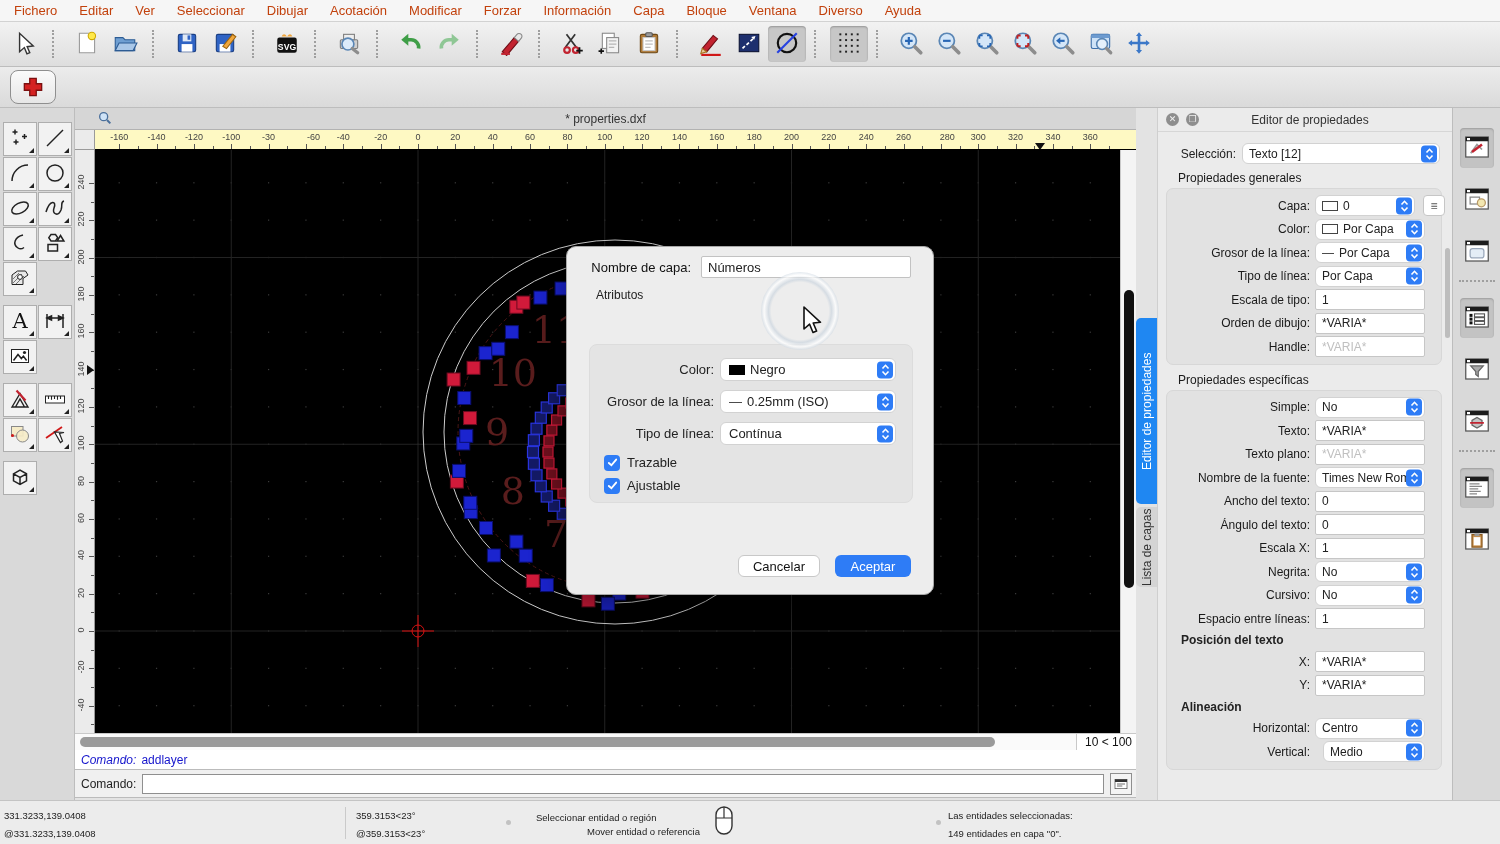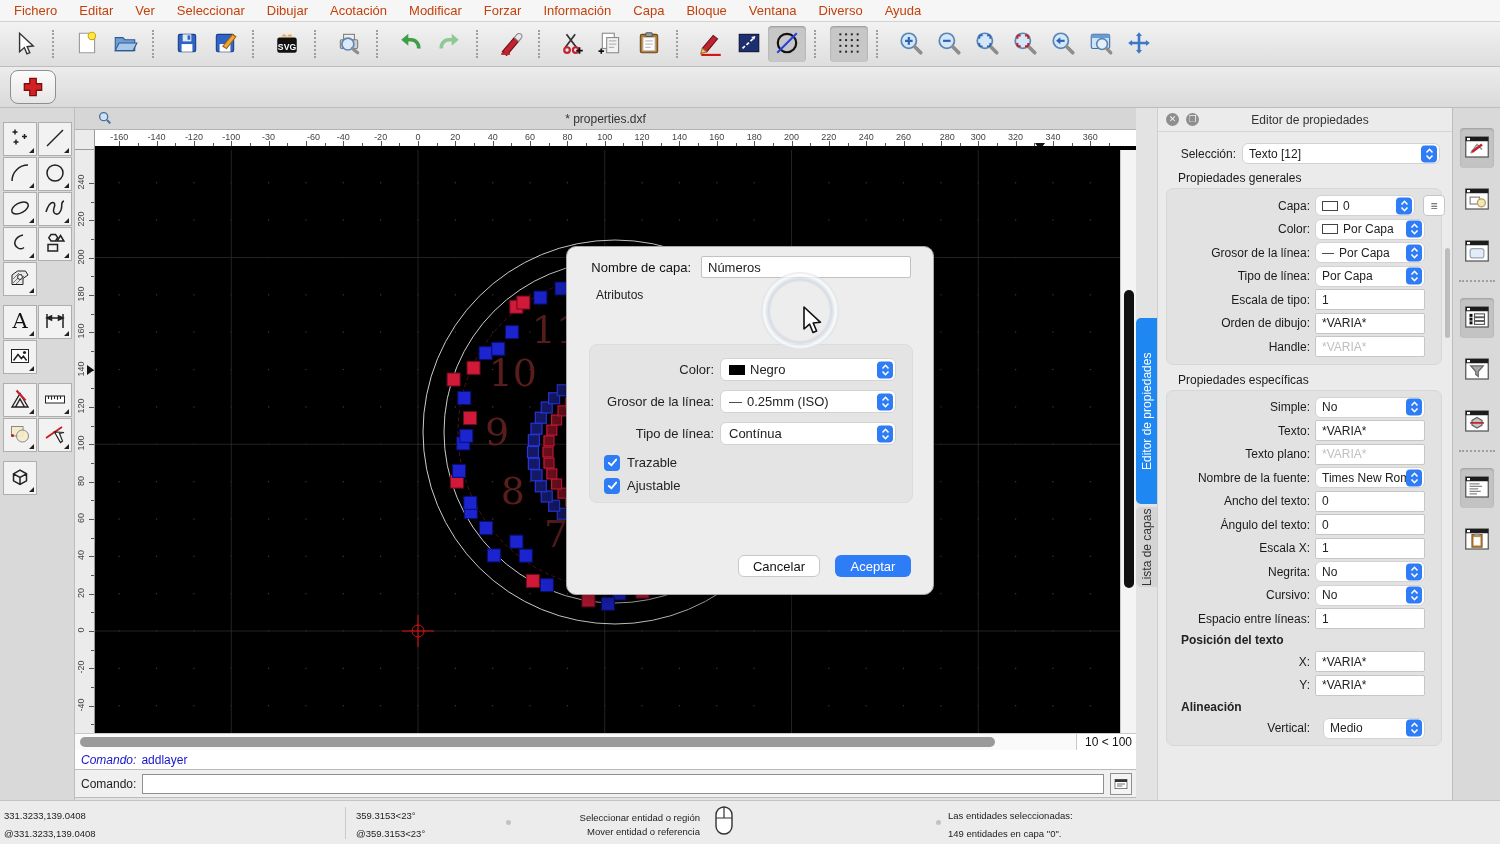--- a/index.html
+++ b/index.html
@@ -38,7 +38,7 @@
   #doc-titlebar{position:absolute;left:75px;top:108px;width:1061px;height:22px;background:#d6d6d6;
     border-bottom:1px solid #b2b2b2;display:flex;align-items:center;justify-content:center;font-size:12px;color:#333}
   #doc-title-icon{position:absolute;left:22px;top:2px}
-  #hruler{position:absolute;left:95px;top:130px;width:1041px;height:20px;background:#ffffff;border-bottom:4px solid #000000;overflow:hidden}
+  #hruler{position:absolute;left:95px;top:130px;width:1041px;height:20px;background:#fef9c3;border-bottom:1px solid #000000;overflow:hidden}
   #vruler{position:absolute;left:75px;top:150px;width:20px;height:583px;background:#ebebeb;border-right:1px solid #9a9a9a;overflow:hidden}
   #ruler-corner{position:absolute;left:75px;top:130px;width:20px;height:20px;background:#ebebeb;border-bottom:1px solid #9a9a9a;border-right:1px solid #9a9a9a}
   .rlabel{position:absolute;font-size:9px;color:#444;white-space:nowrap}

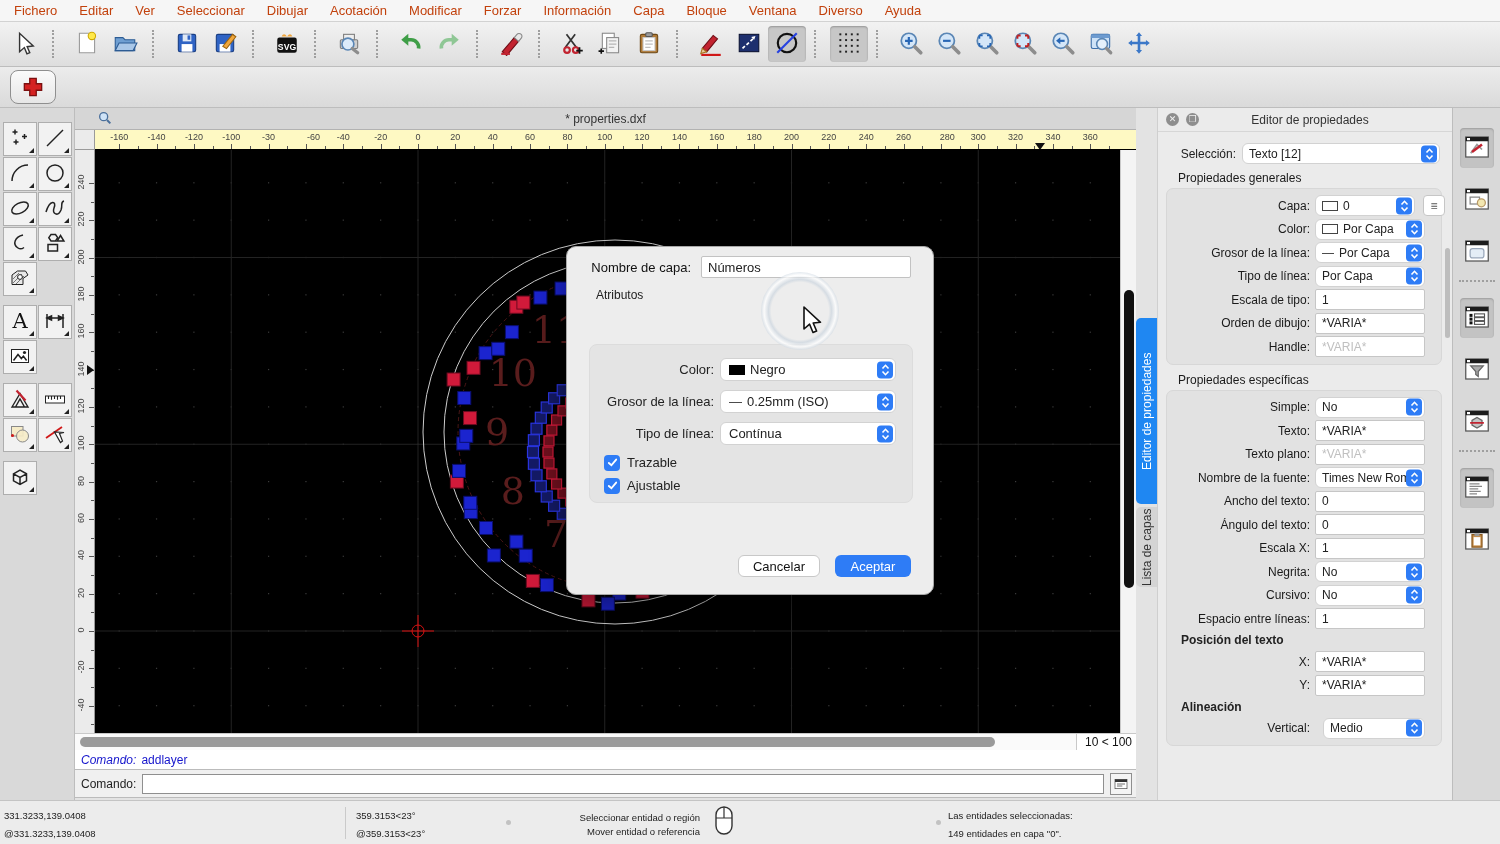--- a/index.html
+++ b/index.html
@@ -1427,6 +1427,19 @@
         </div>
         <div class="pheader">Alineación</div>
         <div class="prow">
+          <label>Horizontal:</label>
+          <div class="field select" style="flex: 1 1 0%; margin-right: 10px;">
+            <span>Centro</span>
+            <span class="stepper-slot"></span>
+            <span class="stepper">
+              <svg width="9" height="13" viewBox="0 0 9 13">
+                <path d="M1.5 5 L4.5 1.8 L7.5 5" stroke="#fff" stroke-width="1.6" fill="none"></path>
+                <path d="M1.5 8 L4.5 11.2 L7.5 8" stroke="#fff" stroke-width="1.6" fill="none"></path>
+              </svg>
+            </span>
+          </div>
+        </div>
+        <div class="prow">
           <label>Vertical:</label>
           <div class="field select" style="flex: 1 1 0%; margin-right: 10px; margin-left: 8px;">
             <span>Medio</span>

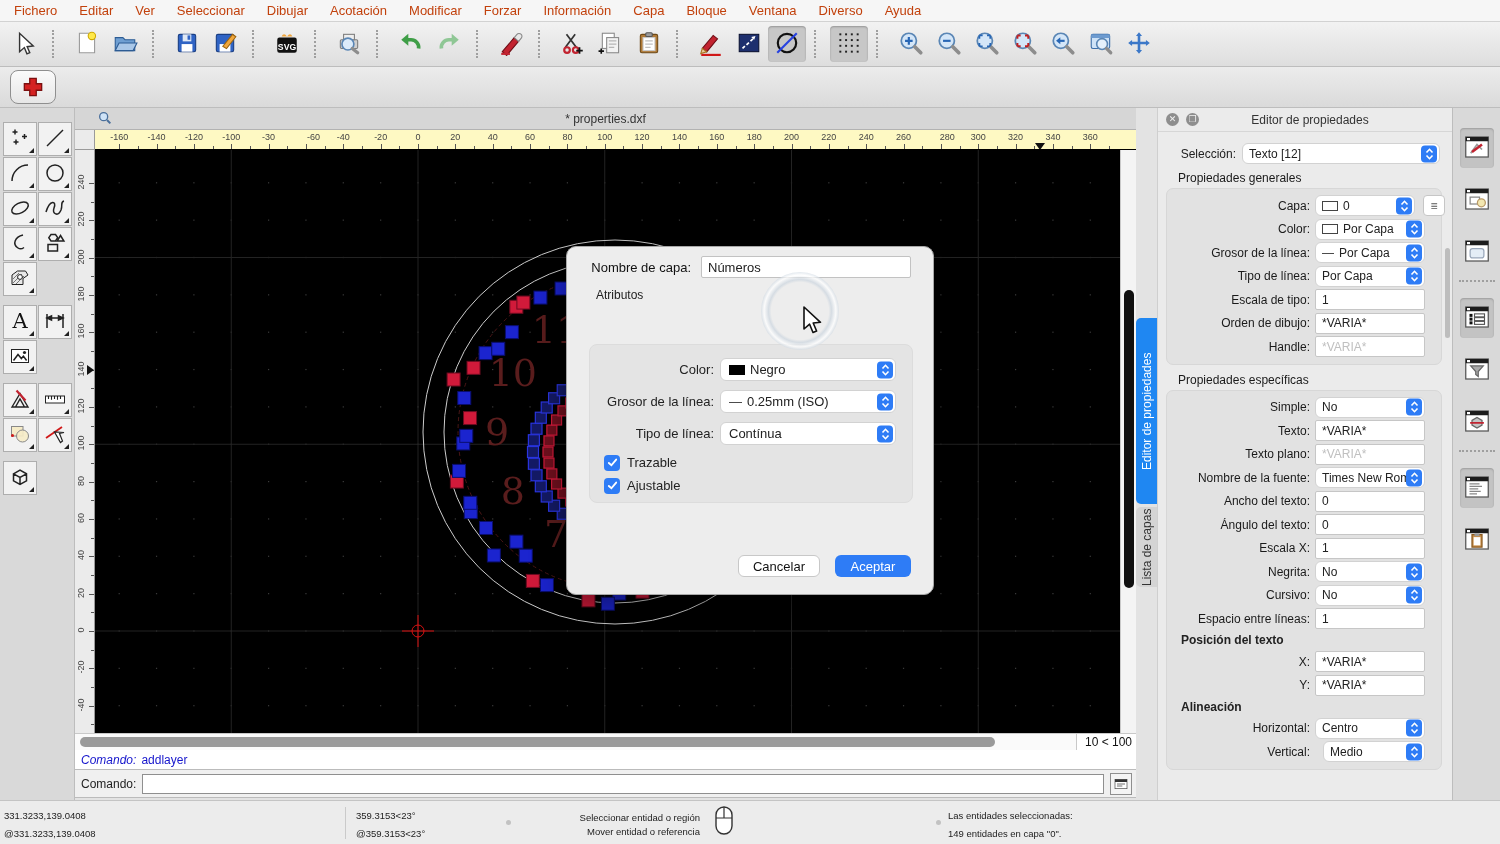--- a/index.html
+++ b/index.html
@@ -1542,7 +1542,7 @@
     <div class="sb-line" style="left:356px;top:9px">359.3153&lt;23°</div>
     <div class="sb-line" style="left:356px;top:27px">@359.3153&lt;23°</div>
     <div class="sb-dot" style="left:506px;top:19px"></div>
-    <div class="sb-line" style="left:520px;top:11px;width:180px;text-align:right">Seleccionar entidad o región</div>
+    <div class="sb-line" style="left:536px;top:11px;width:180px;">Seleccionar entidad o región</div>
     <div class="sb-line" style="left:520px;top:25px;width:180px;text-align:right">Mover entidad o referencia</div>
     <div class="sb-line" style="left:712px;top:4px">
       <svg width="24" height="32" viewBox="0 0 24 32">

